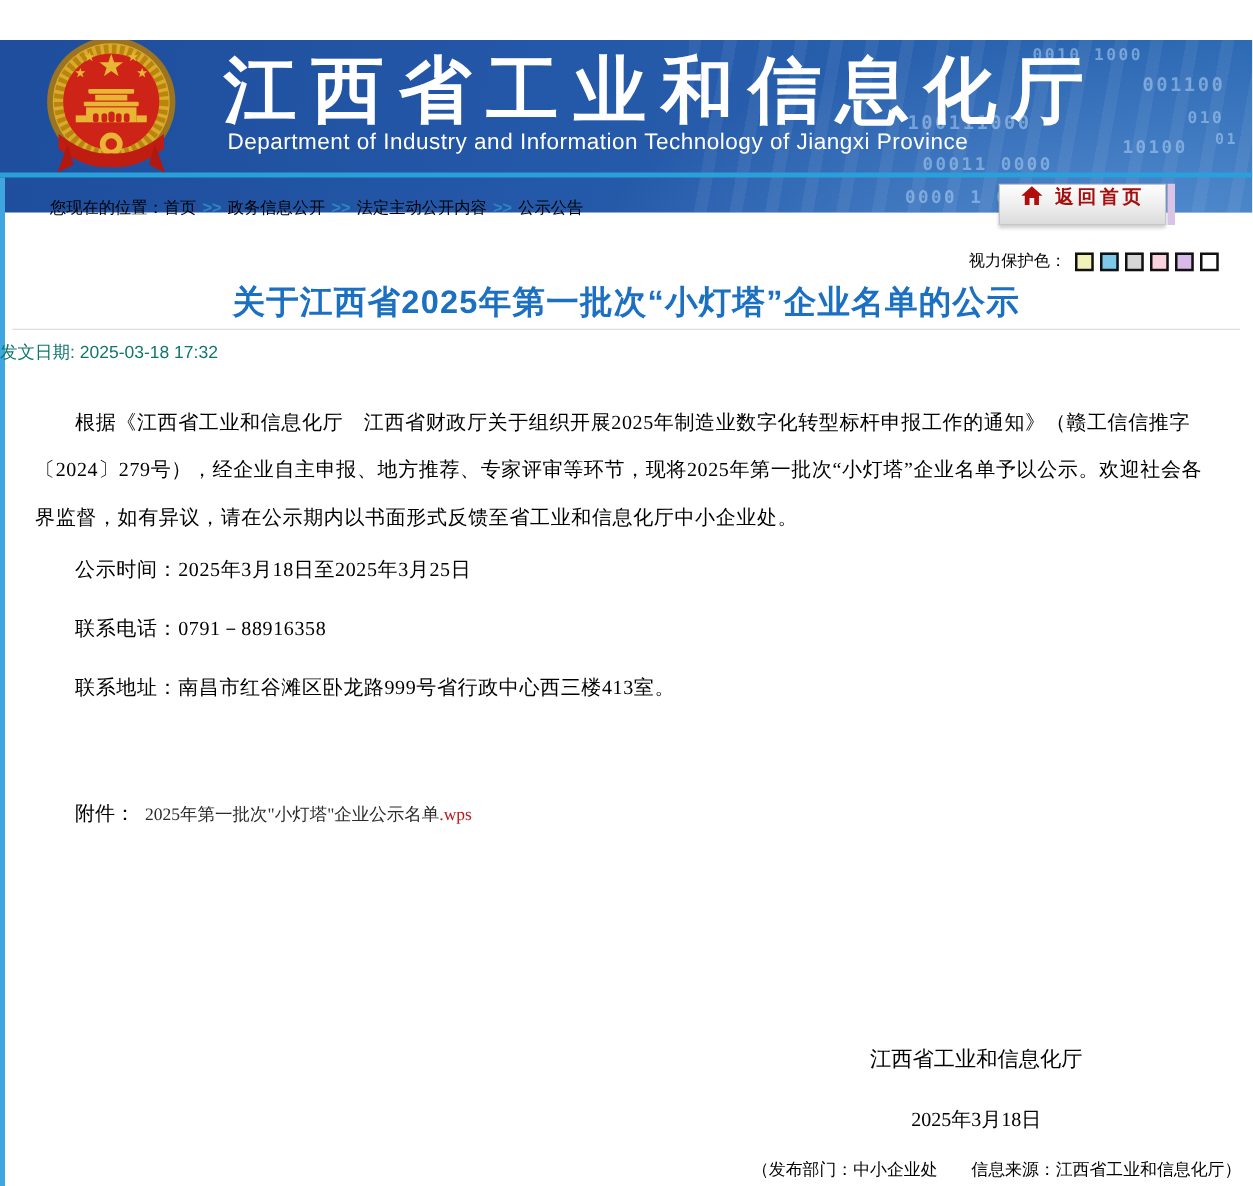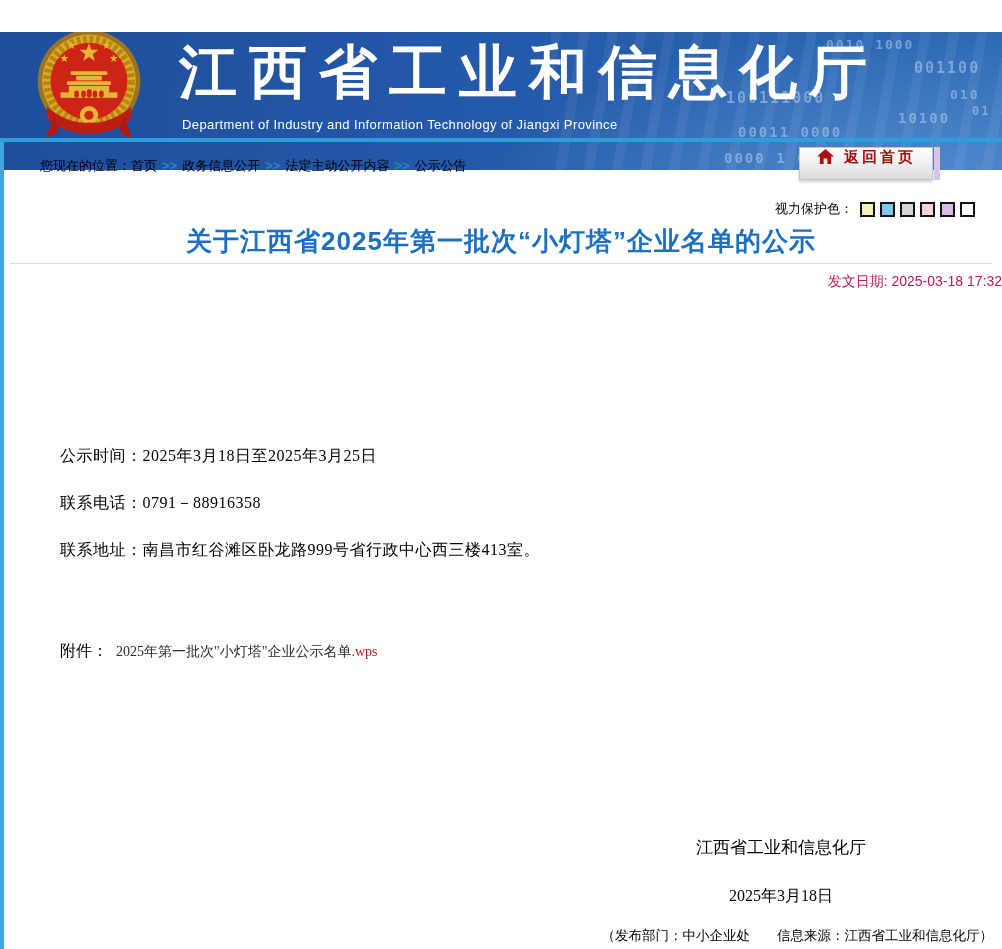--- a/index.html
+++ b/index.html
@@ -24,7 +24,7 @@
   .emblem { position:absolute; left:34px; top:-6px; width:110px; height:118px; }
   .header-title { position:absolute; left:179px; top:2px; font-size:58px; font-weight:bold;
     color:#ffffff; letter-spacing:12px; white-space:nowrap; }
-  .header-subtitle { position:absolute; left:182px; top:85px; font-size:13px; color:#ffffff;
+  .header-subtitle { position:absolute; left:182px; top:71px; font-size:18px; color:#ffffff;
     letter-spacing:.4px; white-space:nowrap; }
 
   .accent-strip { position:absolute; top:138px; left:0; width:1002px; height:4px; background:#2B9FD9; }

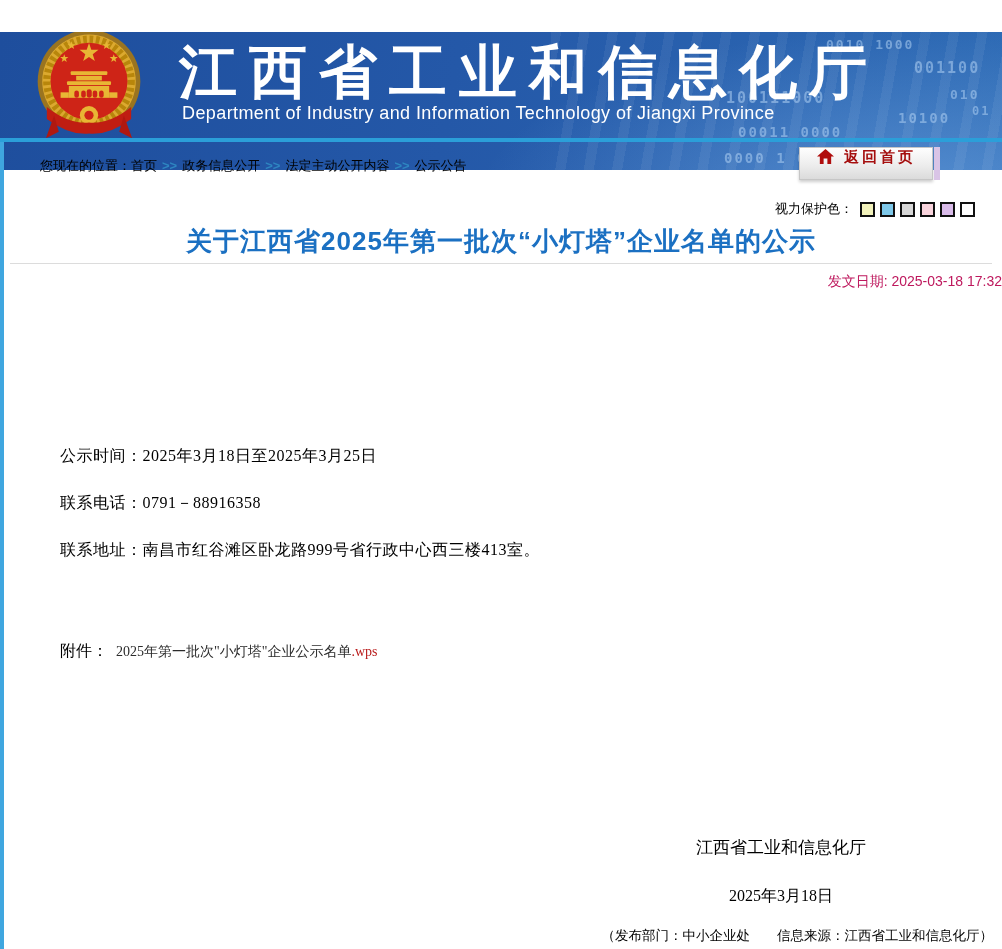--- a/index.html
+++ b/index.html
@@ -51,8 +51,8 @@
   .article-title { position:absolute; top:224px; left:0; width:1002px; text-align:center;
     font-size:26px; font-weight:bold; color:#1B70C2; letter-spacing:1px; }
   .title-rule { position:absolute; top:263px; left:10px; width:982px; height:1px; background:#DCDCDC; }
-  .date-line { position:absolute; top:273px; left:0; width:1002px; text-align:right;
-    font-size:14px; color:#be185d; }
+  .date-line { position:absolute; top:273px; left:0; width:1002px; text-align:left;
+    font-size:14px; color:#0f766e; }
 
   .doc-serif { font-family:"Liberation Serif", serif; color:#000; }
   .para-main { position:absolute; left:28px; top:320px; width:940px; font-size:16px;

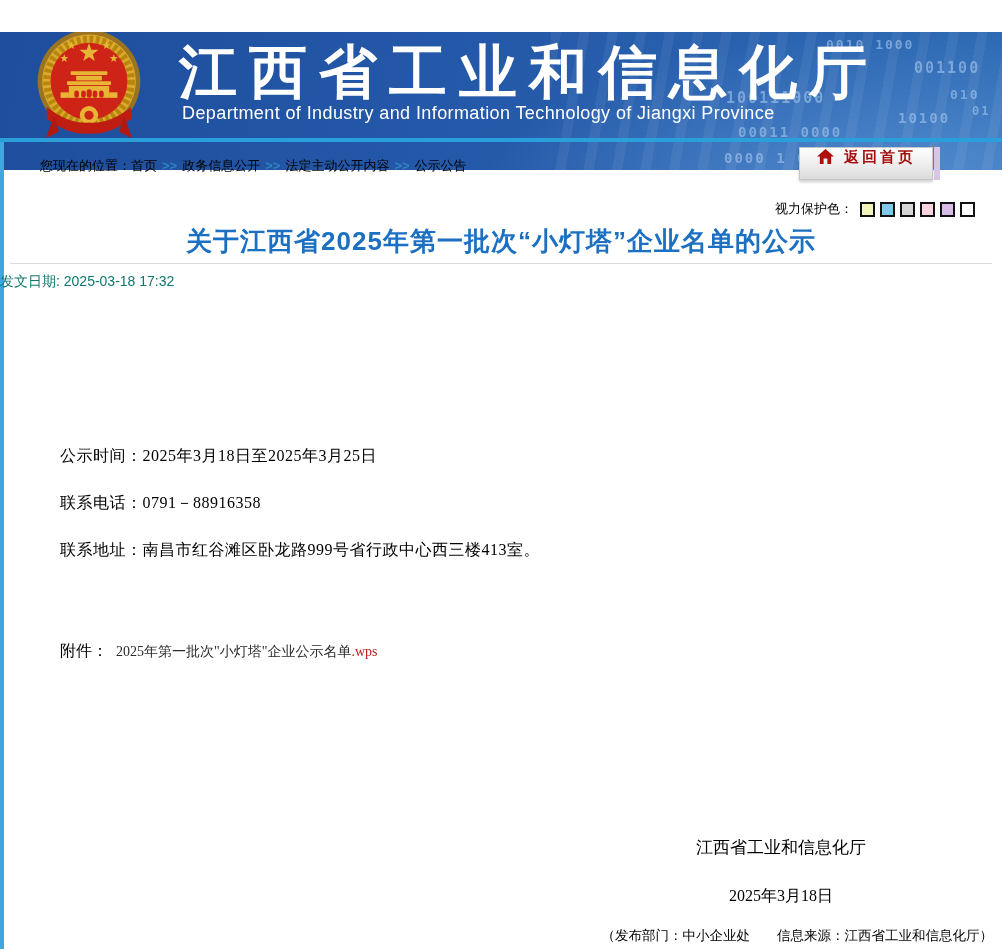--- a/index.html
+++ b/index.html
@@ -153,6 +153,7 @@
   <div class="title-rule"></div>
   <div class="date-line">发文日期: 2025-03-18 17:32</div>
 
+  <p class="para-main doc-serif">根据《江西省工业和信息化厅　江西省财政厅关于组织开展2025年制造业数字化转型标杆申报工作的通知》（赣工信信推字〔2024〕279号），经企业自主申报、地方推荐、专家评审等环节，现将2025年第一批次“小灯塔”企业名单予以公示。欢迎社会各界监督，如有异议，请在公示期内以书面形式反馈至省工业和信息化厅中小企业处。</p>
   <p class="para-line p2 doc-serif">公示时间：2025年3月18日至2025年3月25日</p>
   <p class="para-line p3 doc-serif">联系电话：0791－88916358</p>
   <p class="para-line p4 doc-serif">联系地址：南昌市红谷滩区卧龙路999号省行政中心西三楼413室。</p>

